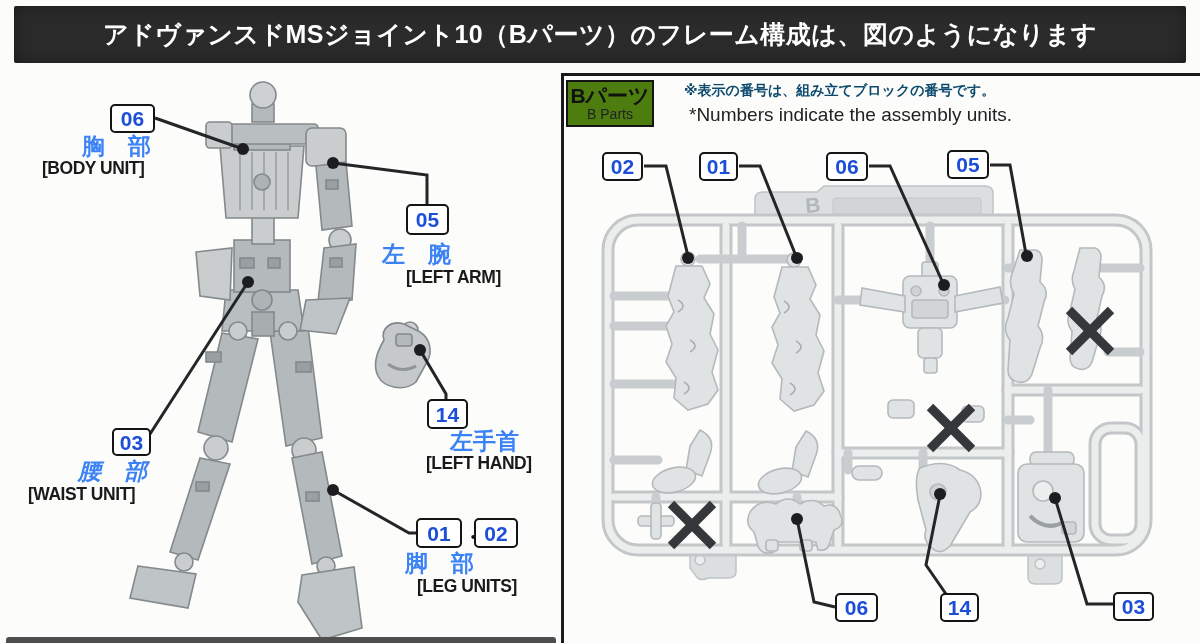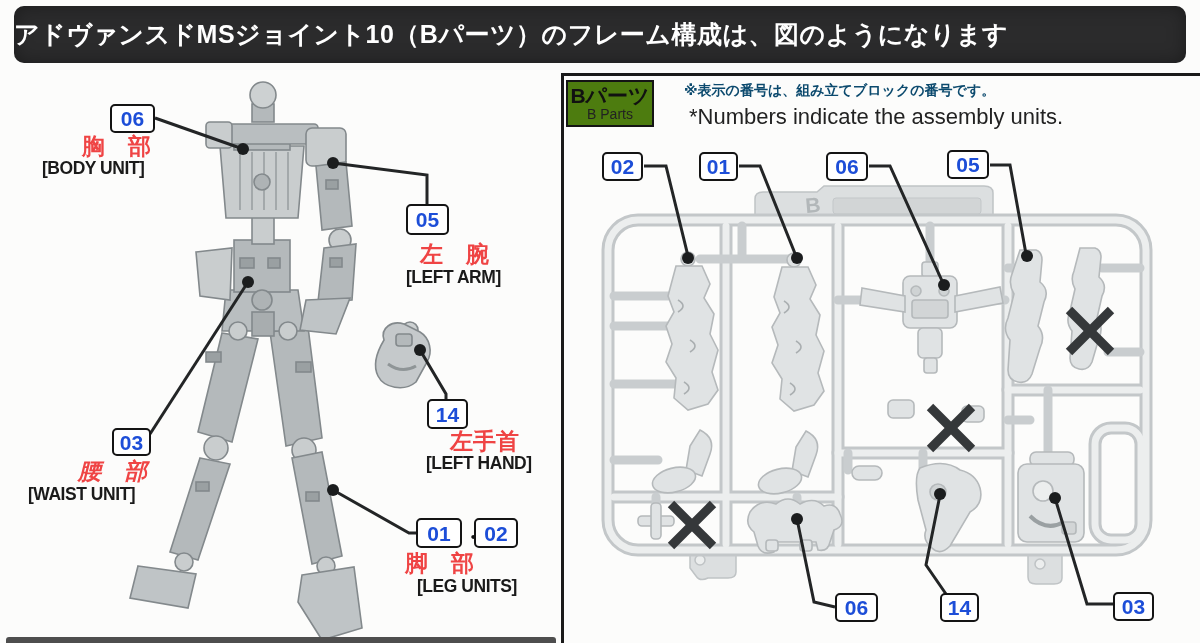--- a/index.html
+++ b/index.html
@@ -13,8 +13,8 @@
   
   .header{
     left:14px;top:6px;width:1172px;height:57px;
-    background:#2b2b2c;border-radius:10px;
-    display:flex;flex-direction:column;align-items:flex-start;justify-content:center;
+    background:#2b2b2c;border-radius:2px;
+    display:flex;flex-direction:column;align-items:center;justify-content:center;
     box-shadow:inset 0 0 18px rgba(0,0,0,.35);
   }
   .header-title{color:#fff;font-size:25px;font-weight:700;letter-spacing:.5px;line-height:1.15;}

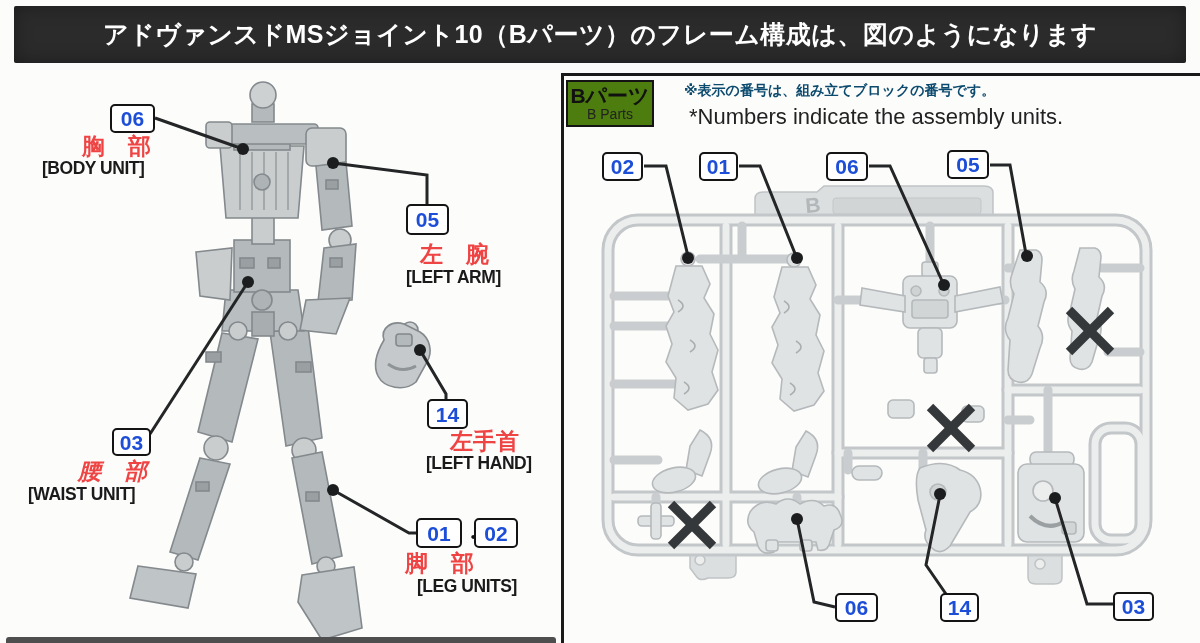--- a/index.html
+++ b/index.html
@@ -44,7 +44,7 @@
   .bparts-jp{font-size:21px;font-weight:700;color:#111;line-height:1.05;}
   .bparts-en{font-size:14px;color:#222;line-height:1.05;}
   .note-jp{left:684px;top:82px;font-size:14px;font-weight:600;color:#0c4a6e;white-space:nowrap;}
-  .note-en{left:689px;top:104px;font-size:22px;color:#222;white-space:nowrap;}
+  .note-en{left:689px;top:104px;font-size:19px;color:#222;white-space:nowrap;}
   .bottom-strip{left:6px;top:637px;width:550px;height:6px;background:#4e4e4e;border-radius:3px 3px 0 0;}
   svg{position:absolute;left:0;top:0;}
 </style>

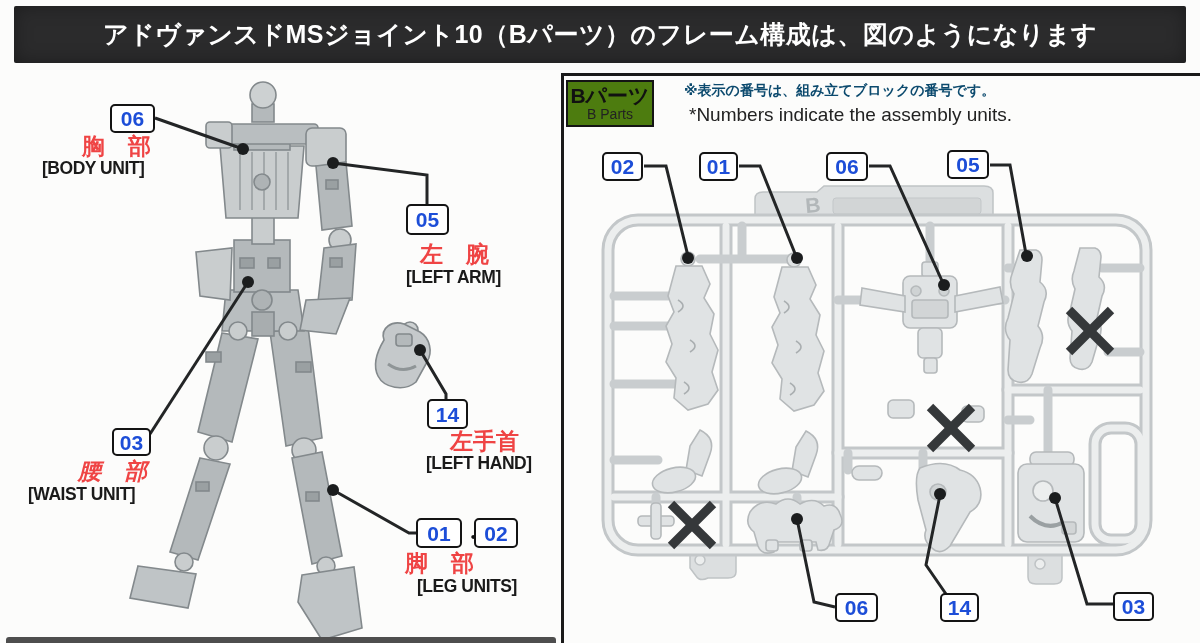--- a/index.html
+++ b/index.html
@@ -28,7 +28,7 @@
   }
   .sep{font-size:20px;font-weight:700;color:#111;}
   
-  .jp-label{font-size:23px;font-weight:700;color:#ef4444;line-height:1;white-space:nowrap;}
+  .jp-label{font-size:23px;font-weight:700;color:#3b82f6;line-height:1;white-space:nowrap;}
   .en-label{
     font-size:19px;font-weight:800;color:#1a1a1a;line-height:1;white-space:nowrap;
     letter-spacing:-.5px;transform:scaleX(.92);transform-origin:left top;

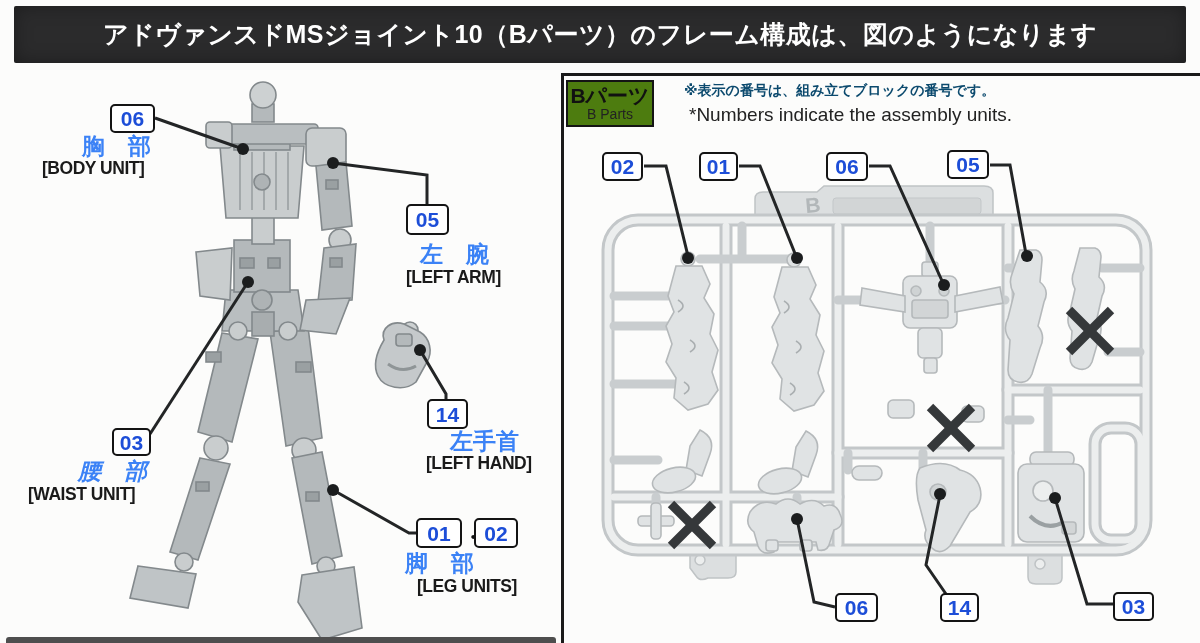--- a/index.html
+++ b/index.html
@@ -288,7 +288,7 @@
 
 <div class="abs jp-label" style="left:82px;top:135px;">胸　部</div>
 <div class="abs en-label" style="left:42px;top:158px;">[BODY UNIT]</div>
-<div class="abs jp-label" style="left:420px;top:243px;">左　腕</div>
+<div class="abs jp-label" style="left:382px;top:243px;">左　腕</div>
 <div class="abs en-label" style="left:406px;top:267px;">[LEFT ARM]</div>
 <div class="abs jp-label" style="left:426px;top:430px;margin-left:24px;">左手首</div>
 <div class="abs en-label" style="left:426px;top:453px;">[LEFT HAND]</div>

